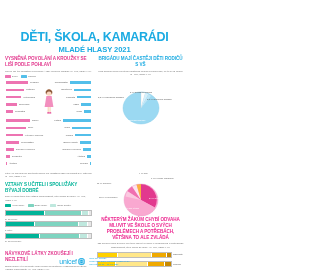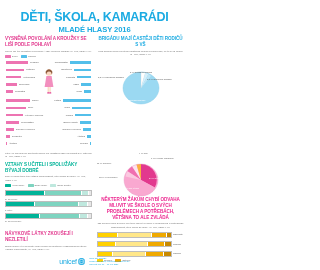--- a/index.html
+++ b/index.html
@@ -24,6 +24,7 @@
     letter-spacing: -0.3px;
     line-height: 1;
     white-space: nowrap;
+    margin-top: 20px;
   }
   .h-sub {
     color: #1CABE2;

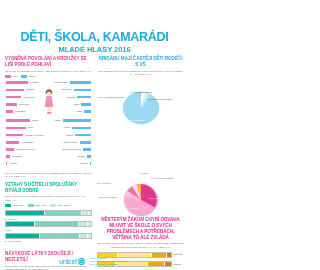--- a/index.html
+++ b/index.html
@@ -133,7 +133,7 @@
 
   <div class="header">
     <div class="h-title">DĚTI, ŠKOLA, KAMARÁDI</div>
-    <div class="h-sub">MLADÉ HLASY 2016</div>
+    <div class="h-sub">MLADÉ HLASY 2021</div>
   </div>
 
   <div class="cols">

